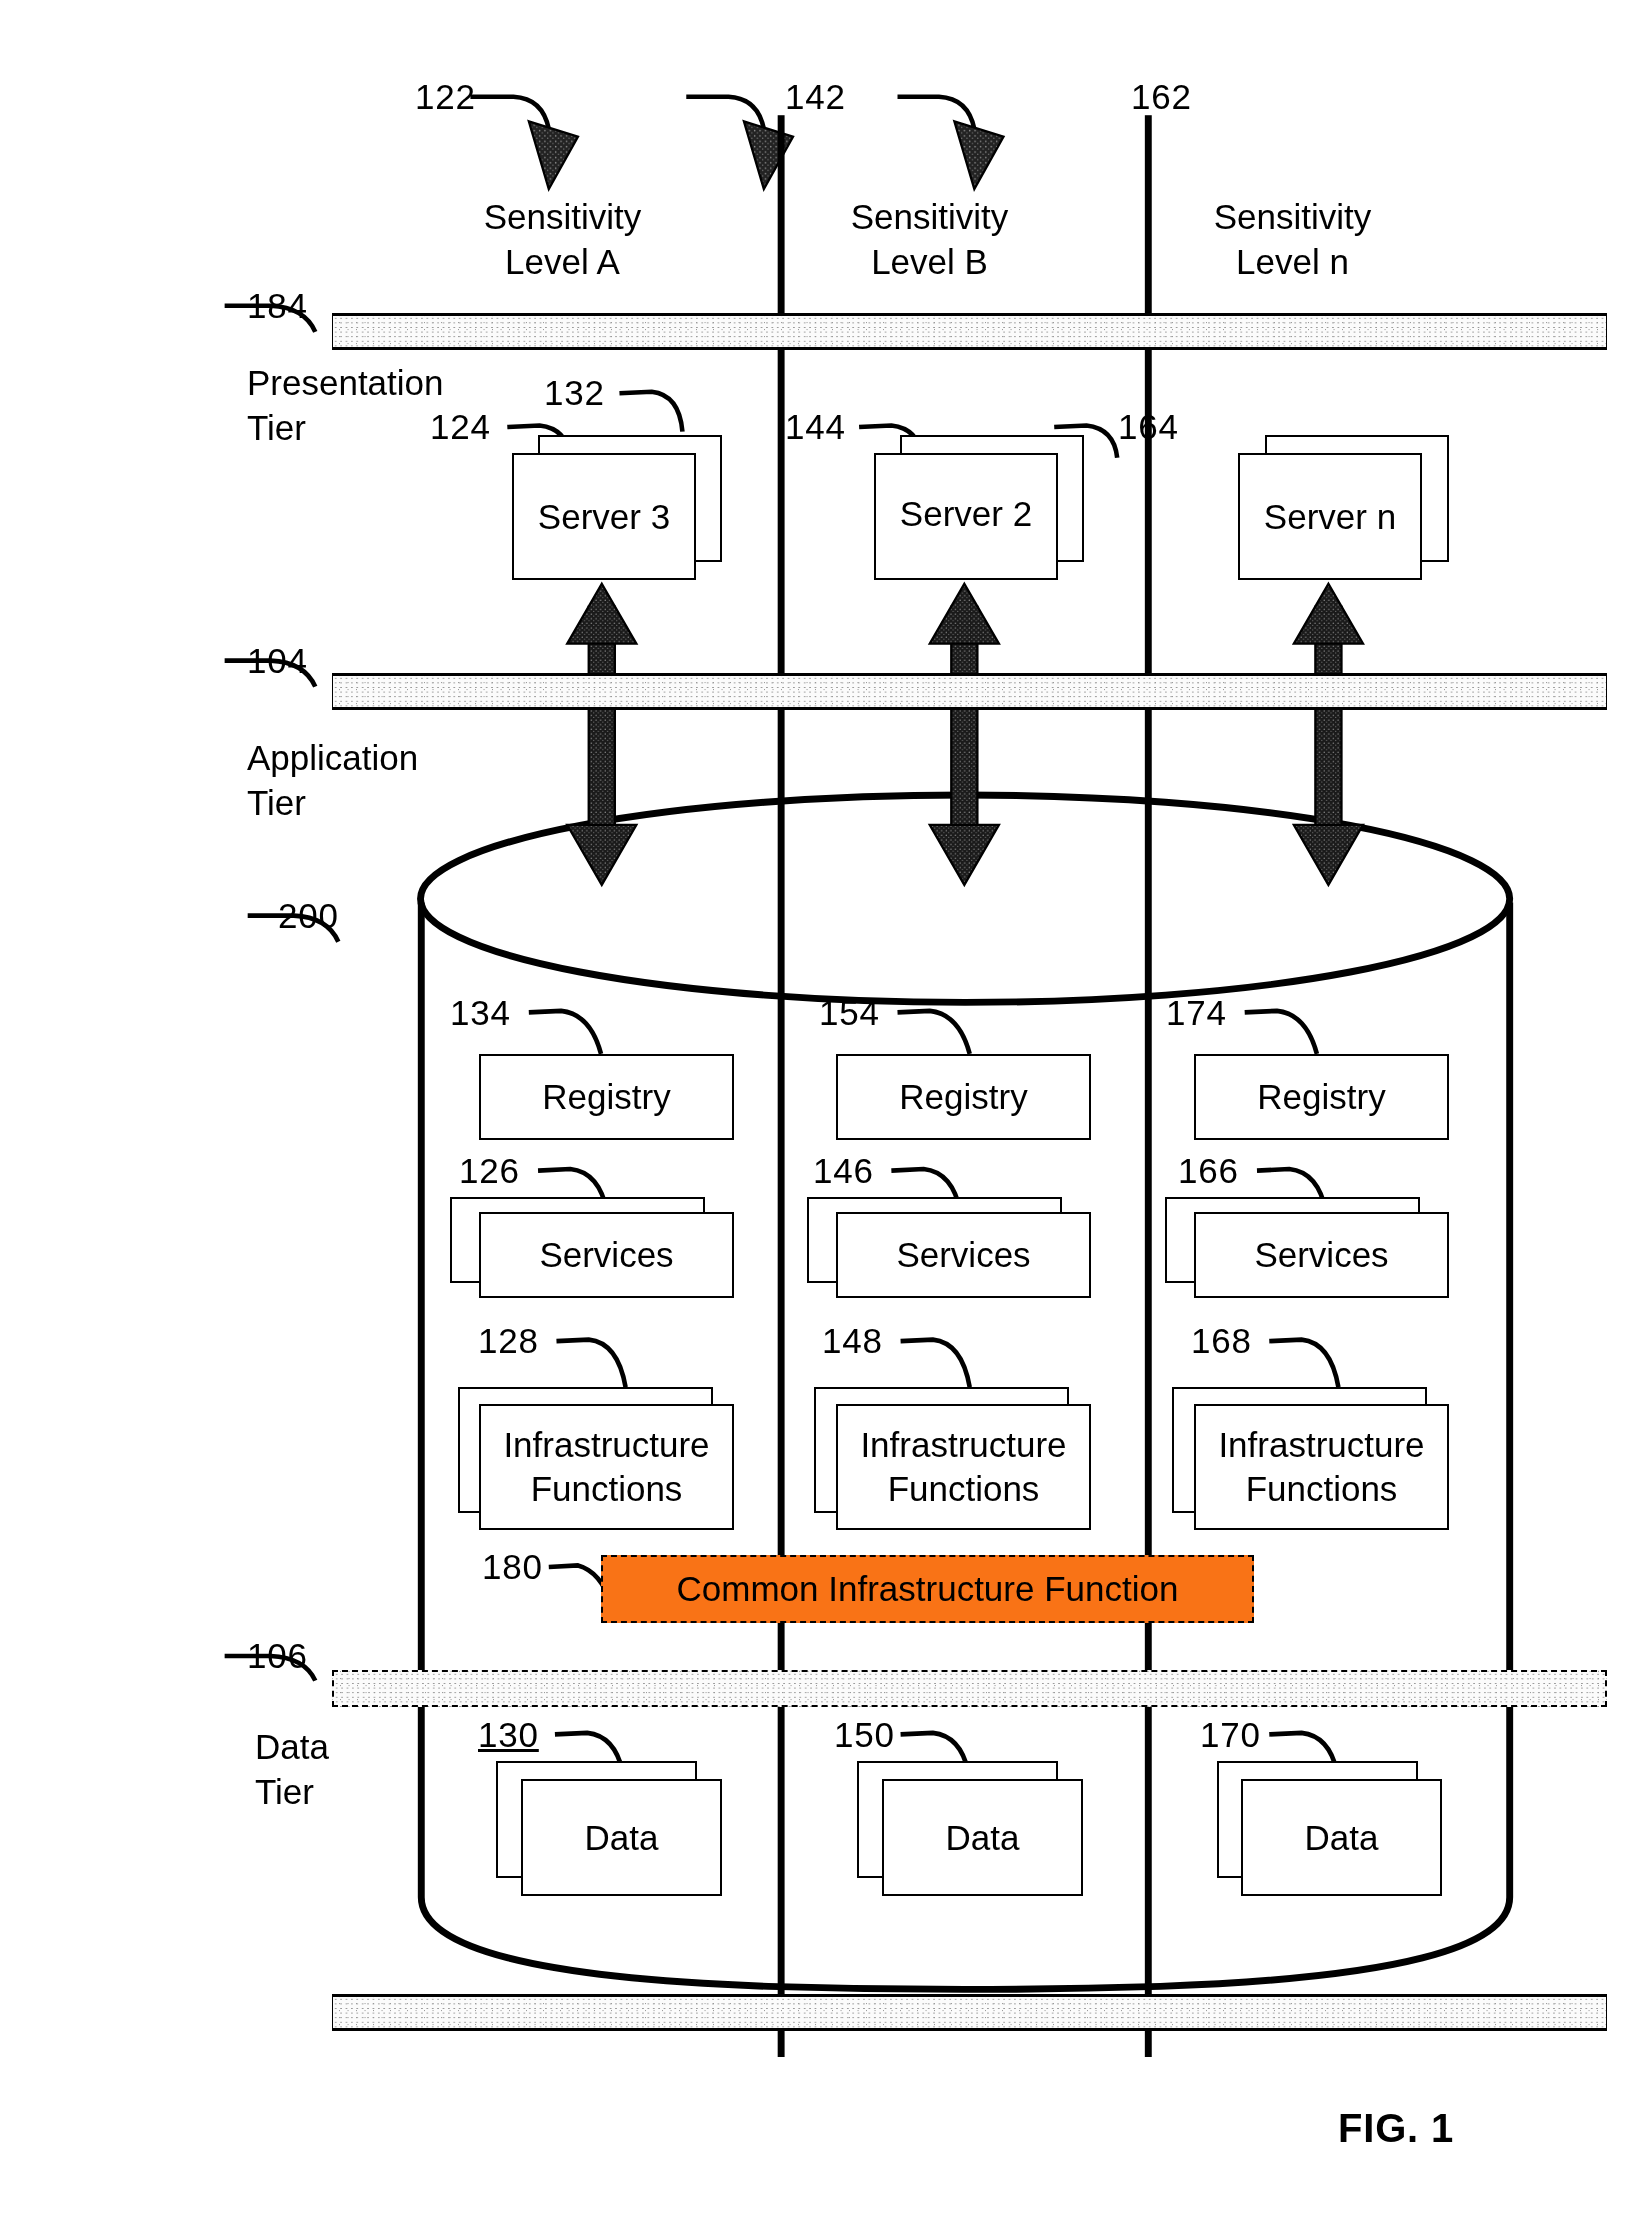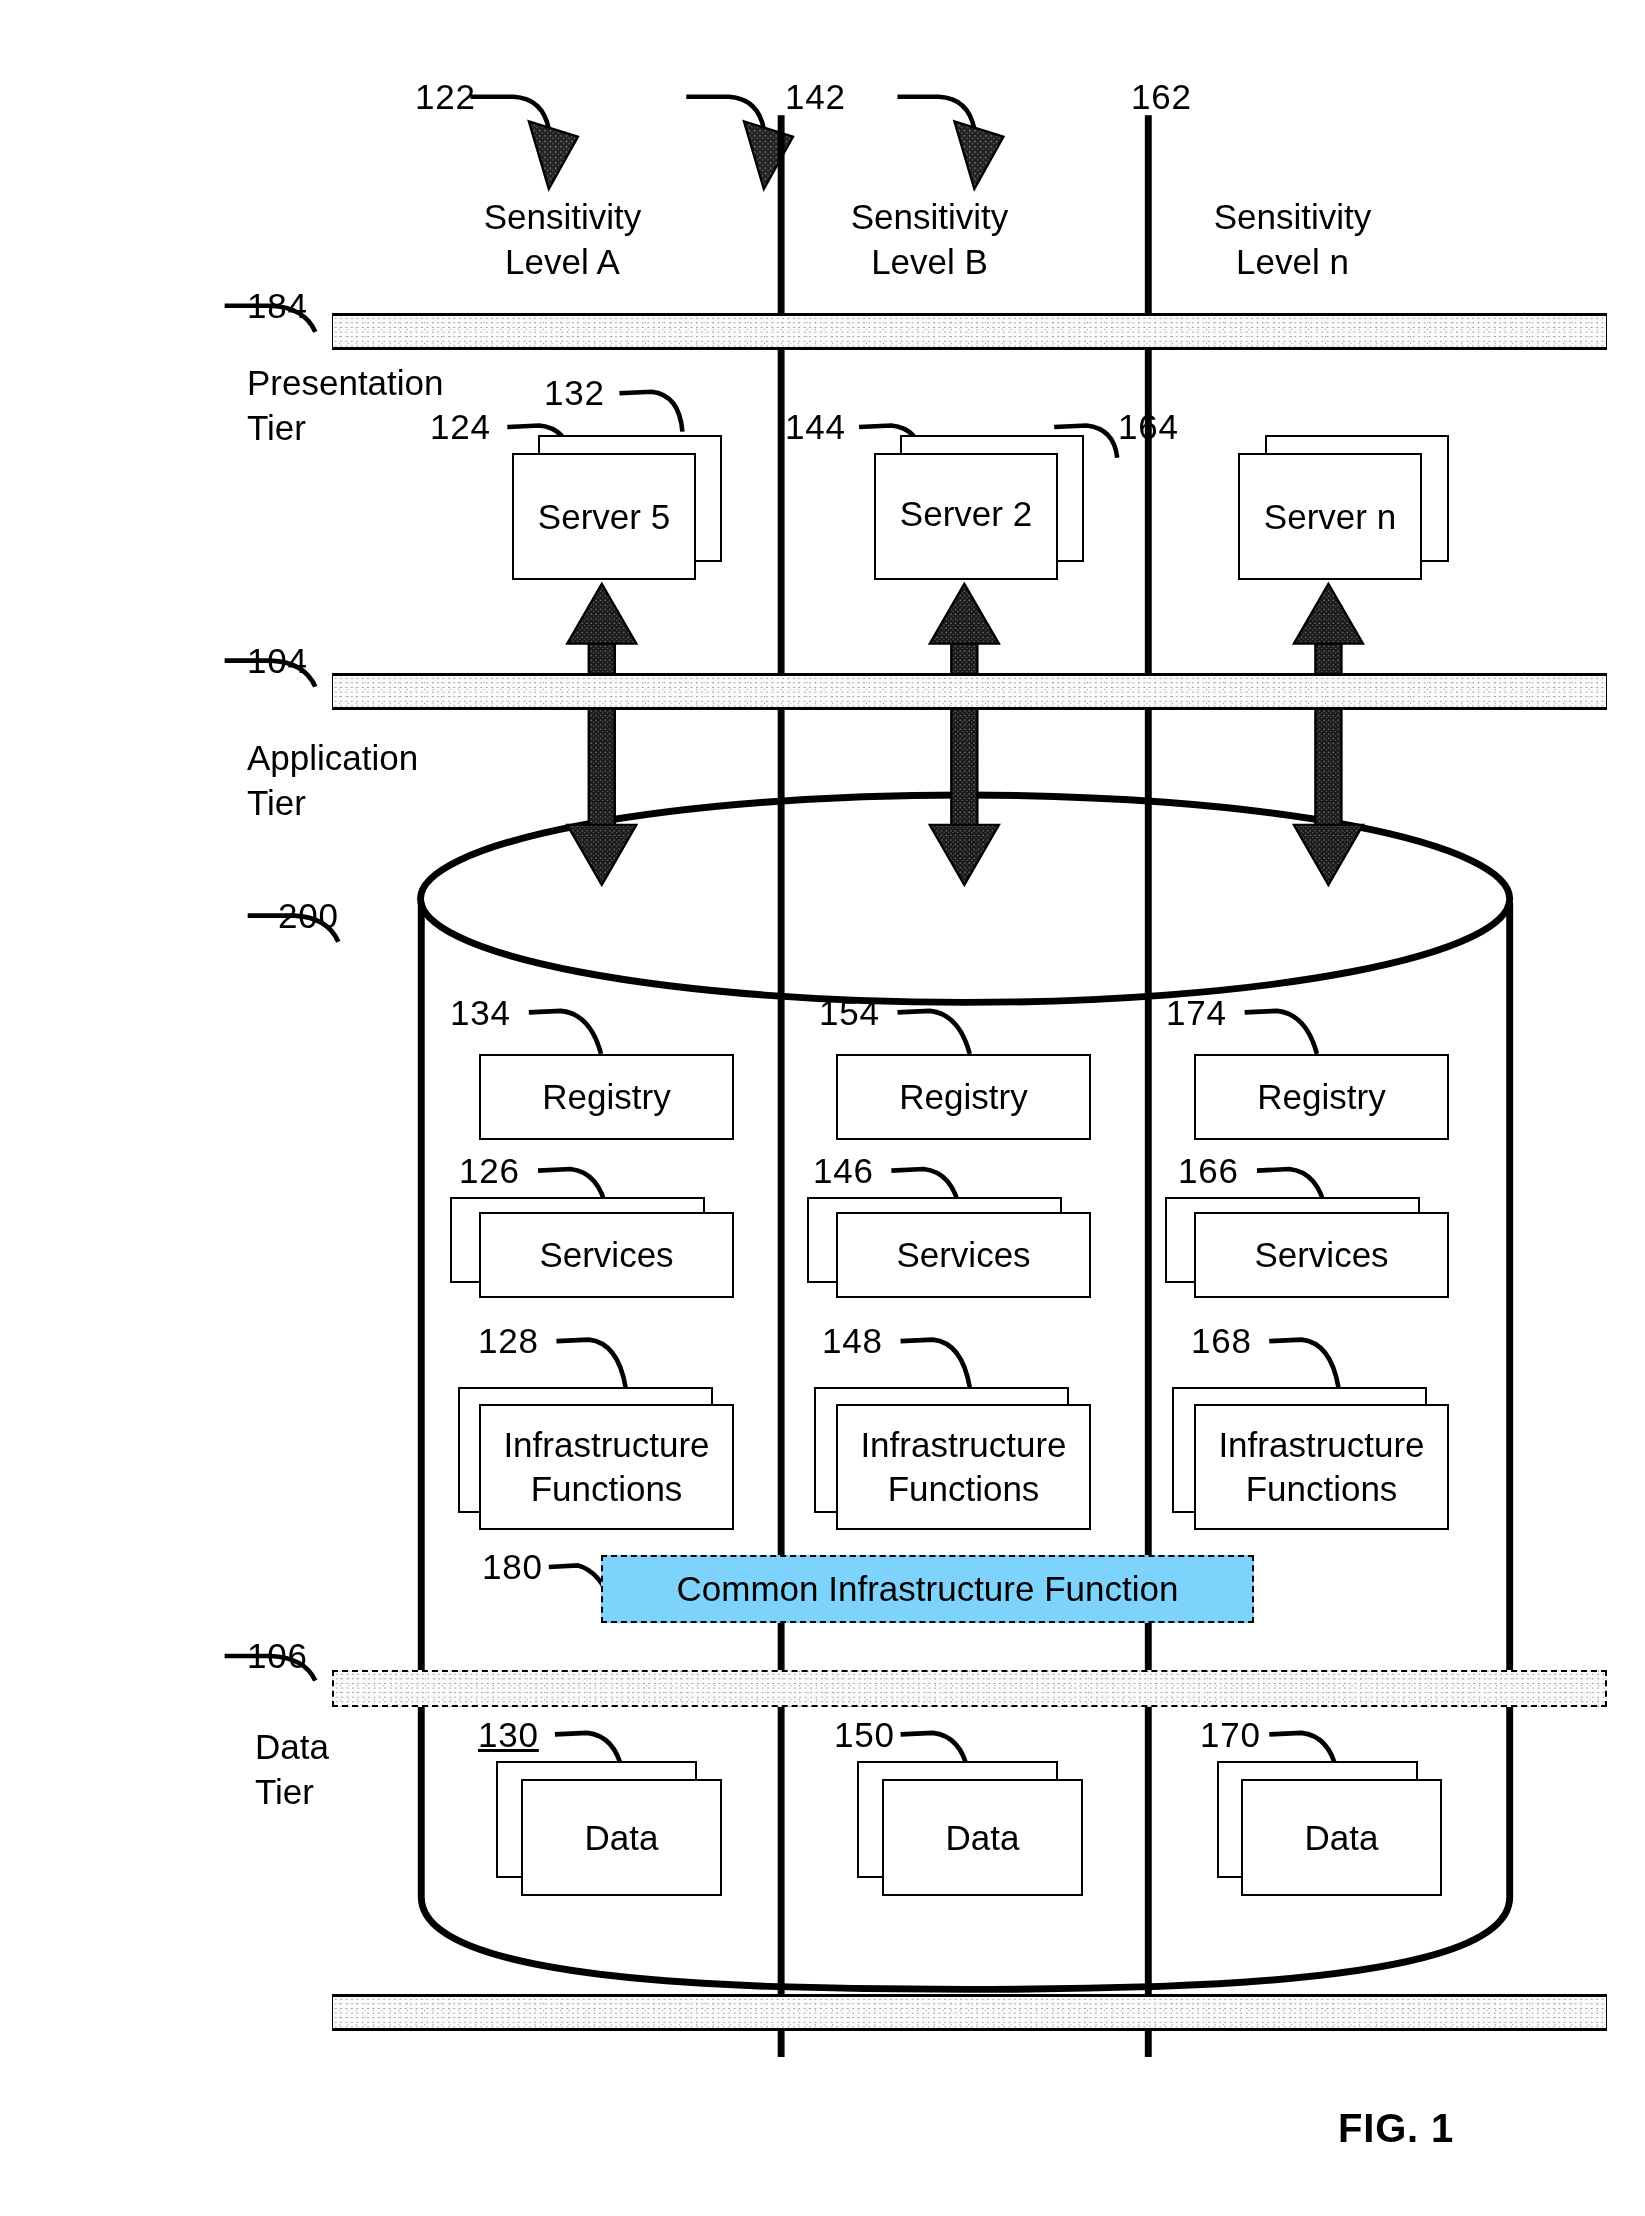--- a/index.html
+++ b/index.html
@@ -244,7 +244,7 @@
   <div class="refnum" style="left:430px; top:407px;">124</div>
   <div class="node back" style="left:538px; top:435px; width:184px; height:127px;"></div>
   <div class="node front" style="left:512px; top:453px; width:184px; height:127px;"></div>
-  <div class="boxtext" style="left:512px; top:453px; width:184px; height:127px;">Server 5</div>
+  <div class="boxtext" style="left:512px; top:453px; width:184px; height:127px;">Server 3</div>
 
   <div class="refnum" style="left:785px; top:407px;">144</div>
   <div class="node back" style="left:900px; top:435px; width:184px; height:127px;"></div>

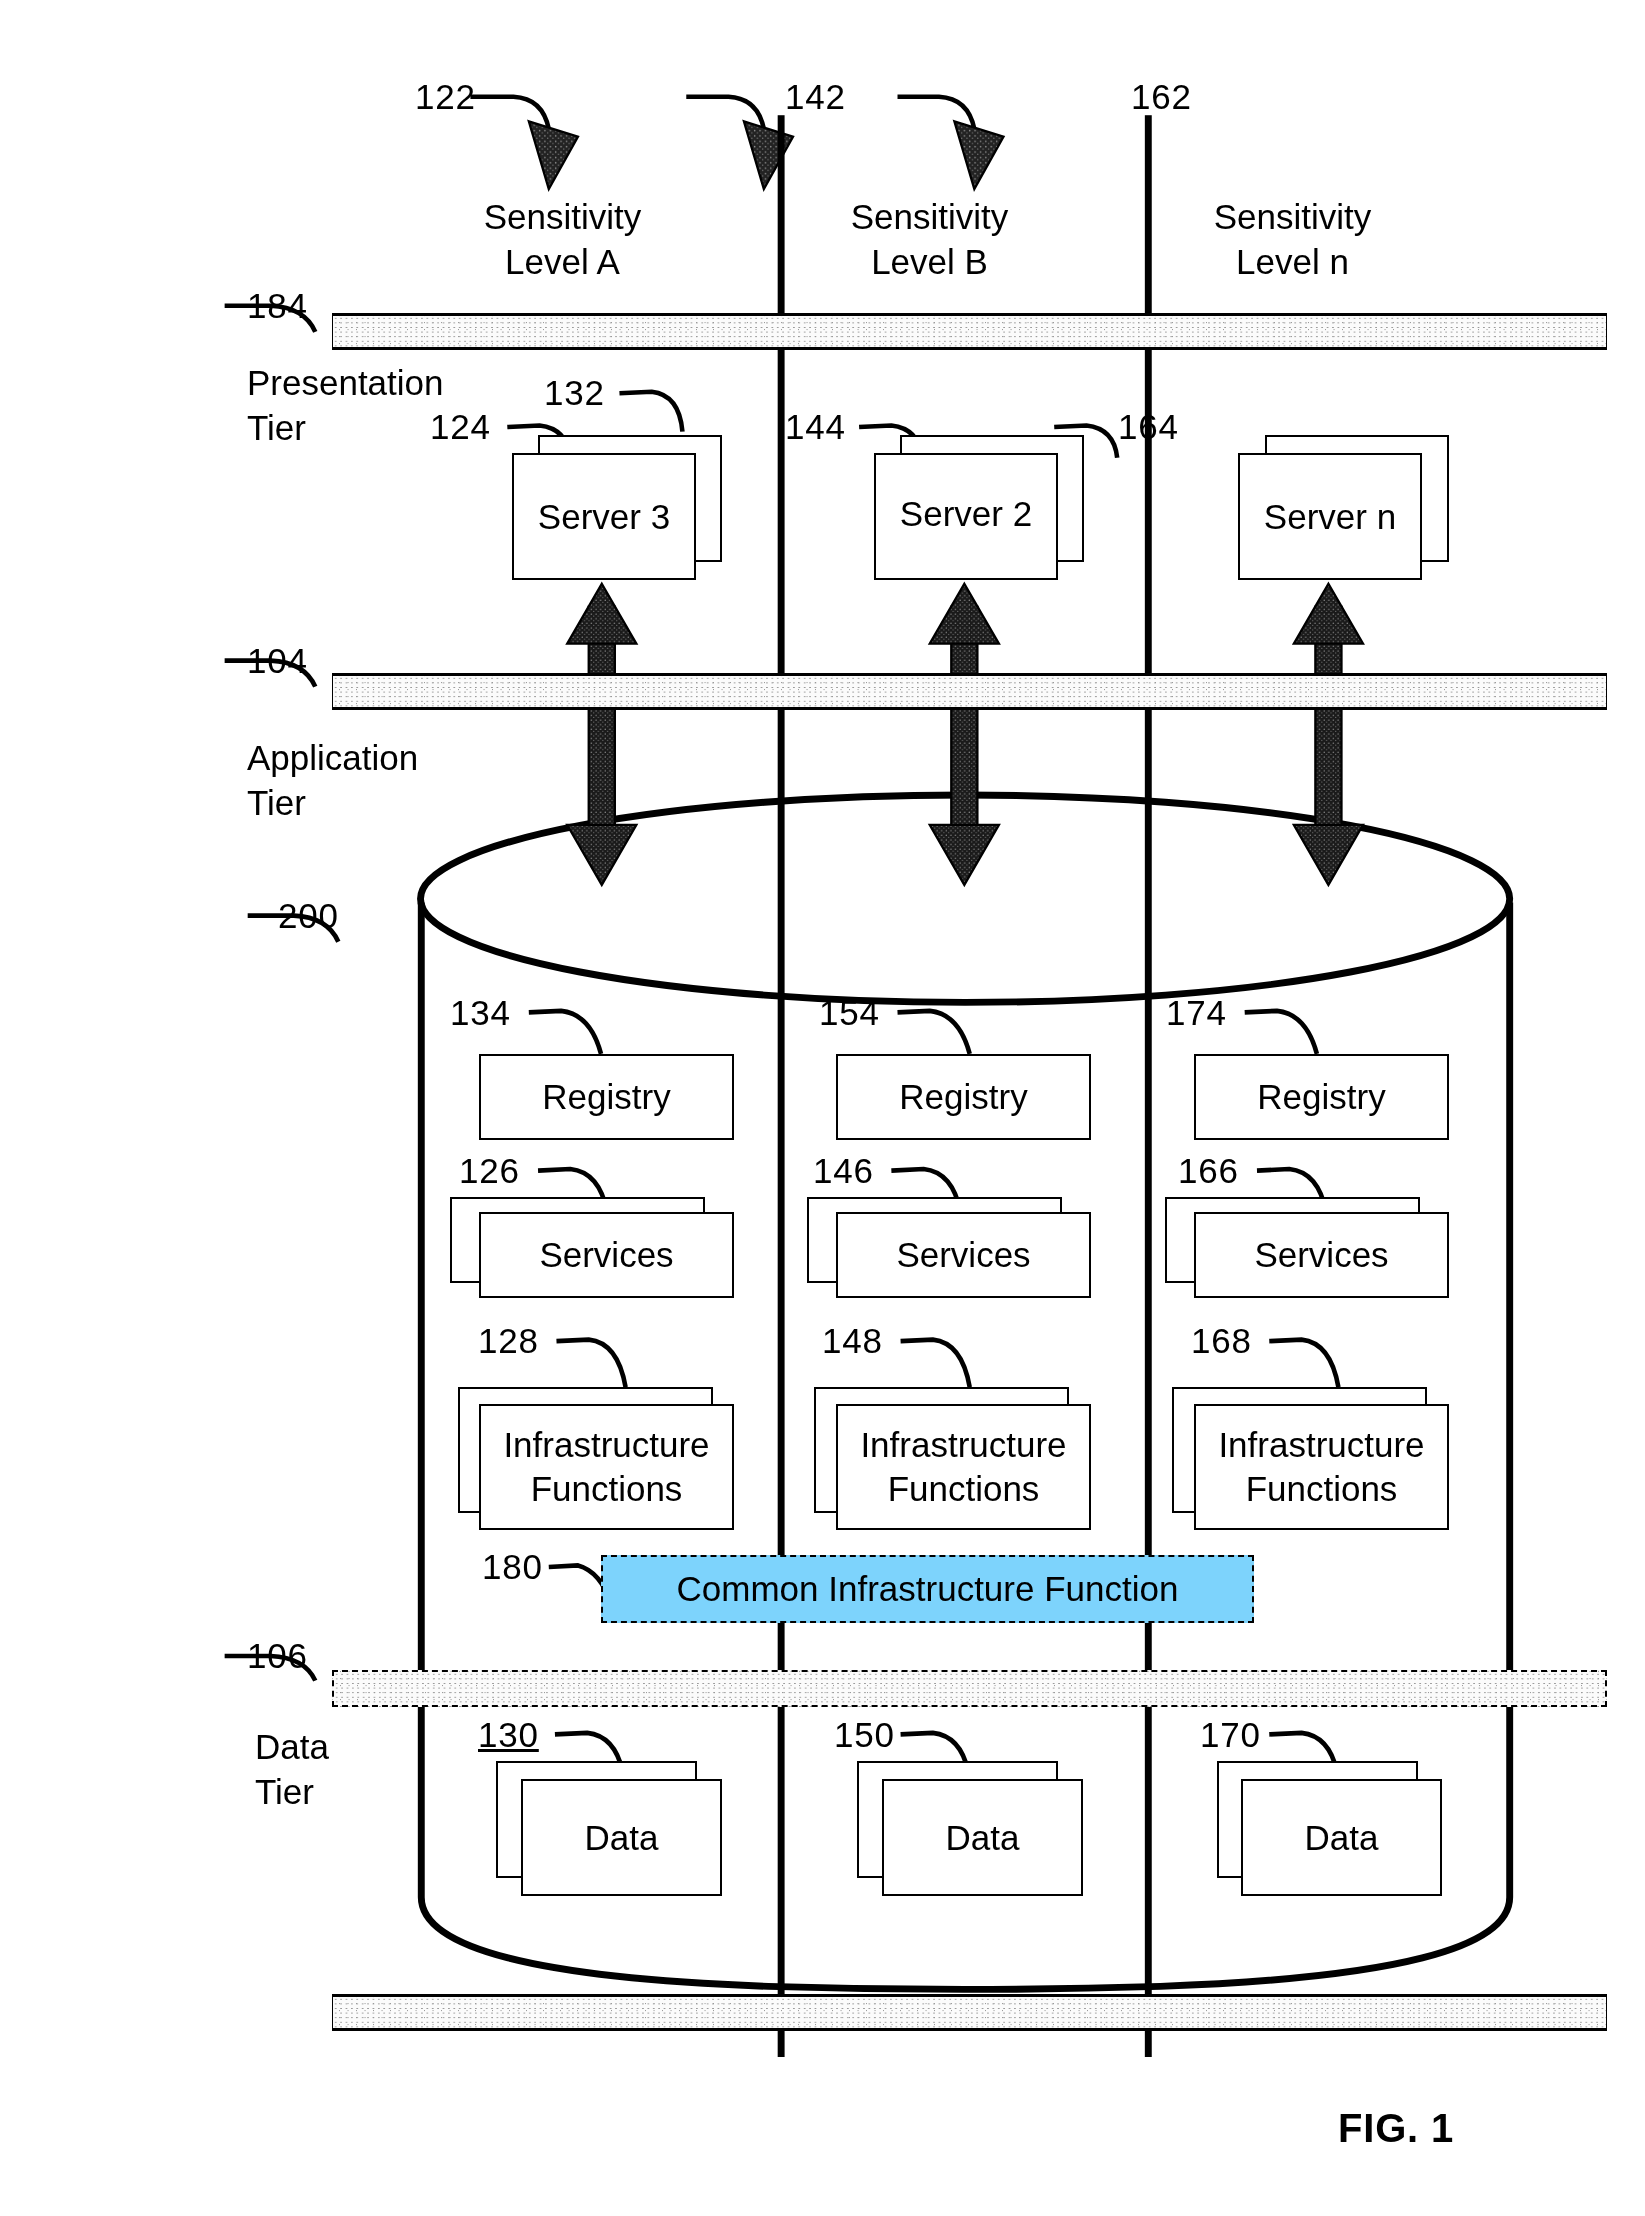--- a/index.html
+++ b/index.html
@@ -74,7 +74,7 @@
   .dashbox{
     position:absolute;
     box-sizing:border-box;
-    background:#7dd3fc;
+    background:#f97316;
     border:2.3px dashed #000;
     display:flex;
     align-items:center;

